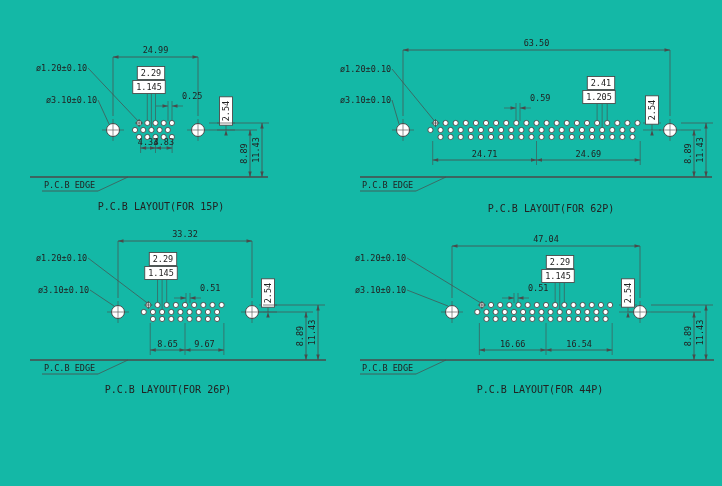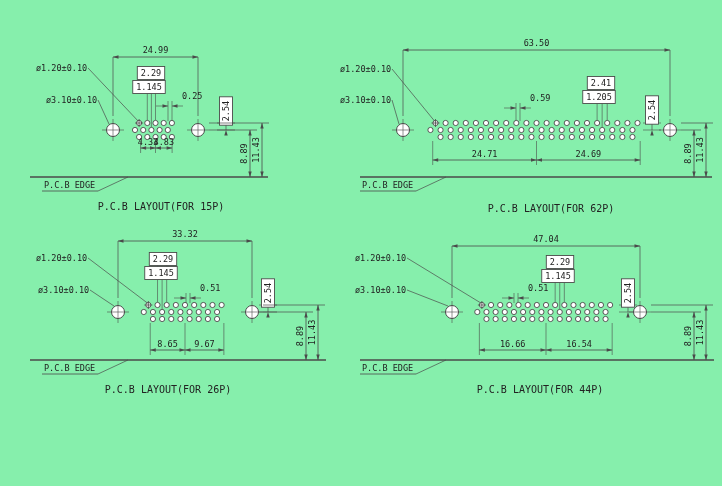--- a/index.html
+++ b/index.html
@@ -3,7 +3,7 @@
 <meta charset="utf-8">
 <style>
   html,body{margin:0;padding:0;background:#ffffff;}
-  .canvas{position:relative;width:722px;height:486px;background:#86efac;overflow:hidden;
+  .canvas{position:relative;width:722px;height:486px;background:#14b8a6;overflow:hidden;
           font-family:"DejaVu Sans Mono", monospace;}
   svg{display:block;}
   svg text{font-family:"DejaVu Sans Mono", monospace;}

